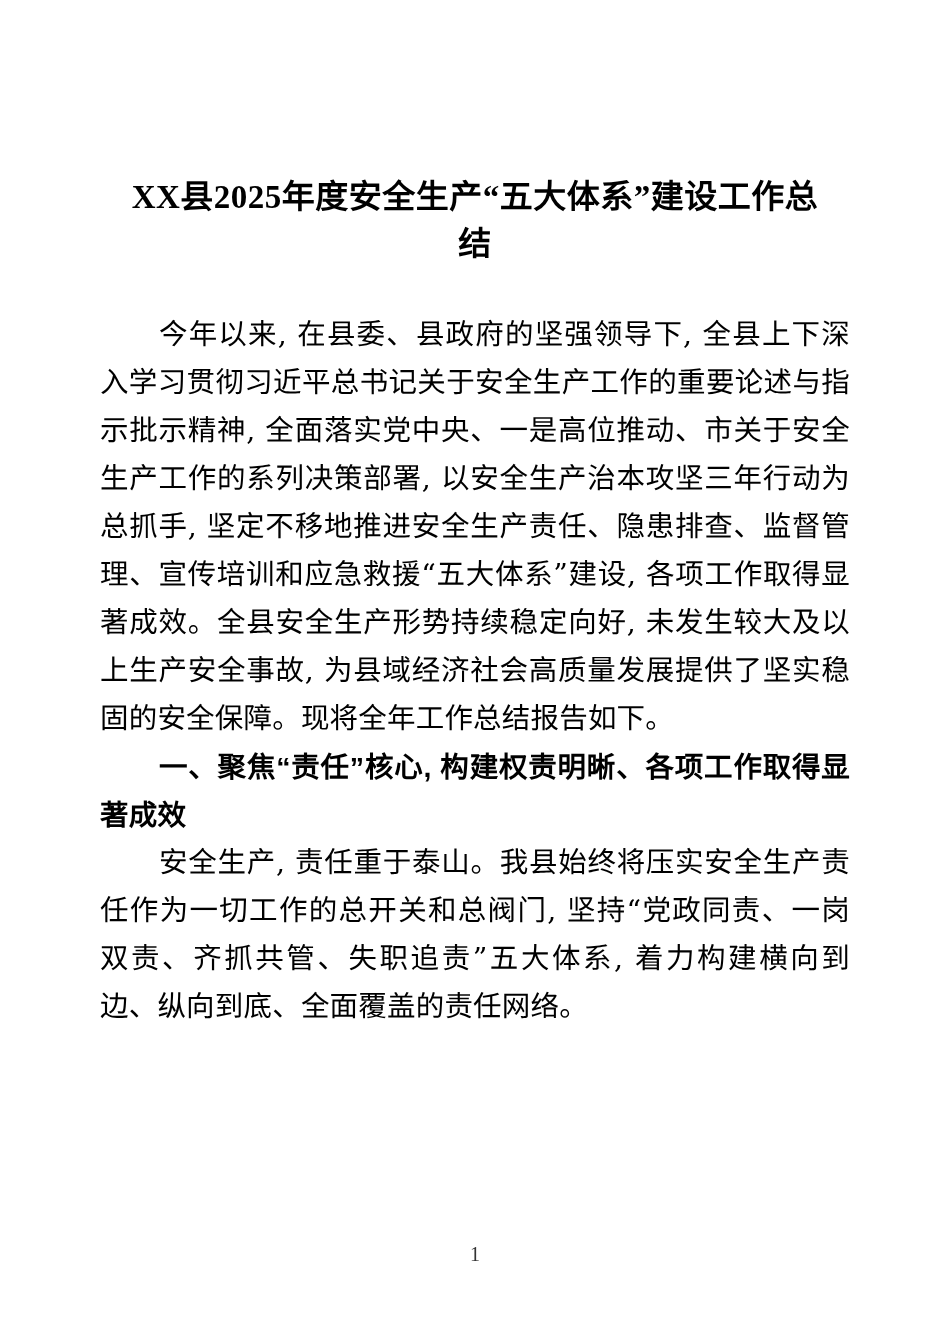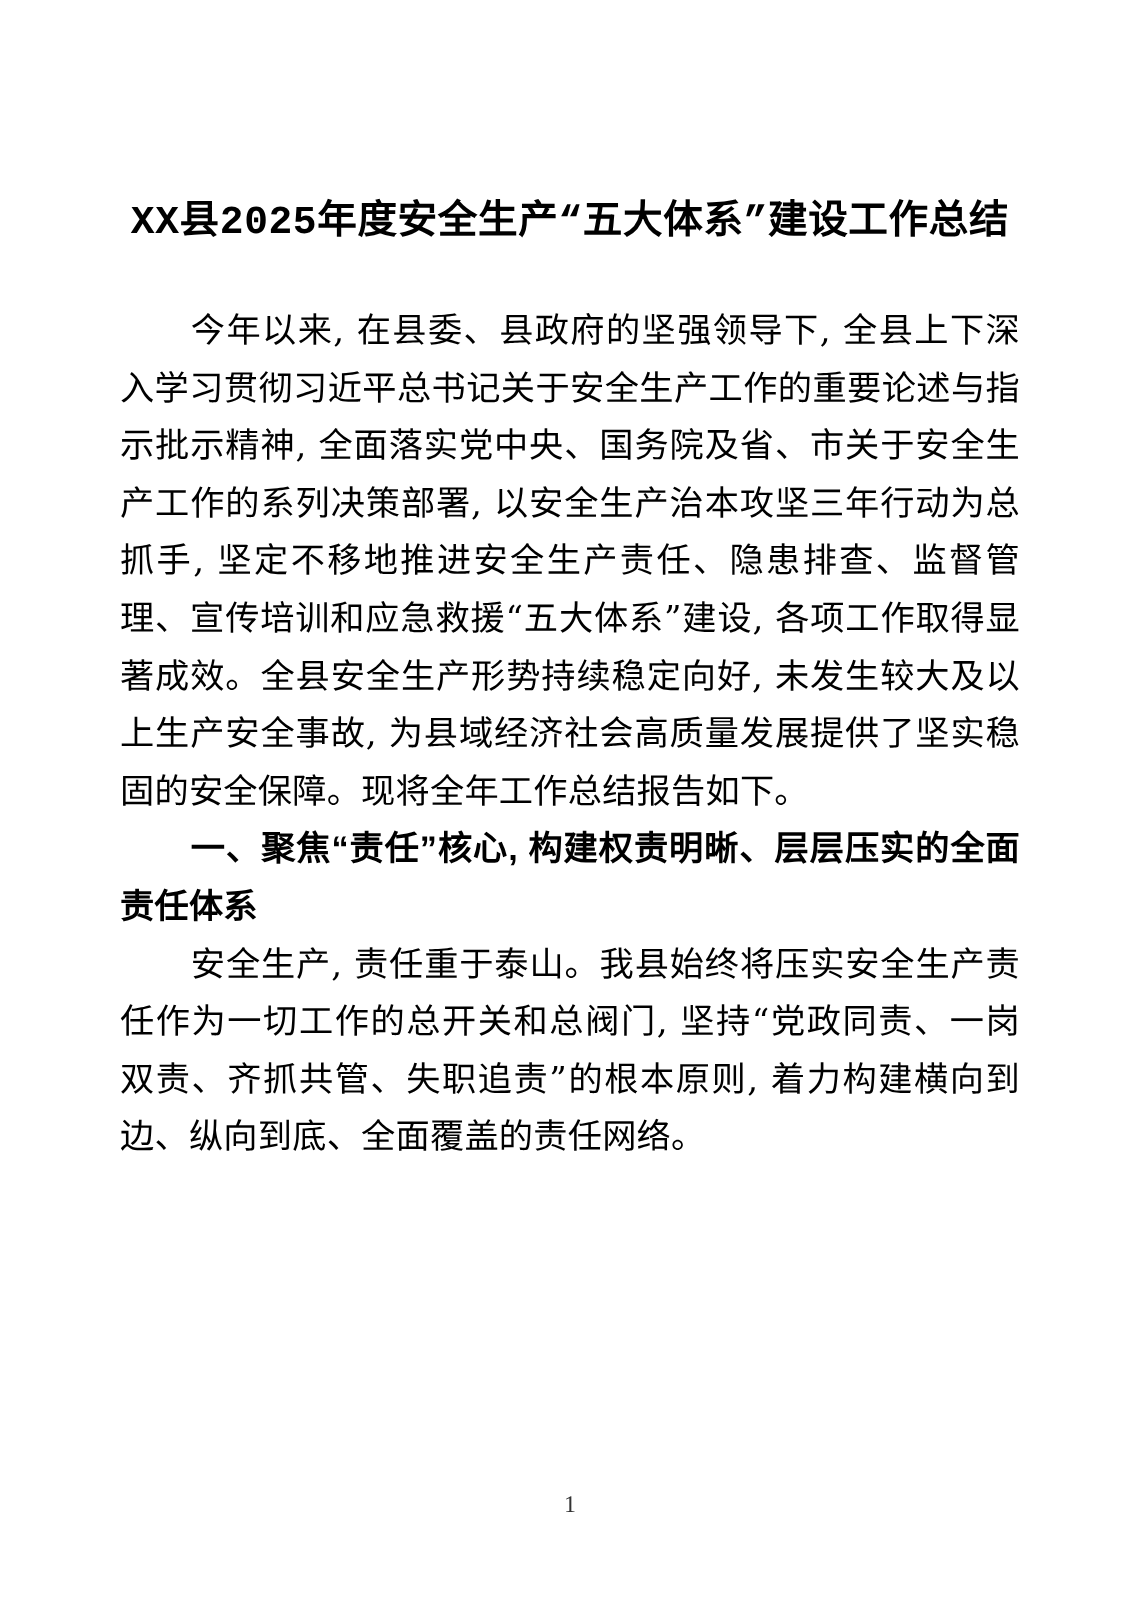--- a/index.html
+++ b/index.html
@@ -28,10 +28,10 @@
 
   
   .doc-title {
-    margin: 4px;
+    margin: 16px;
     padding: 0;
     padding-top: 158px;
-    font-family: Liberation Mono, monospace;
+    font-family: Liberation Serif, serif;
     font-weight: bold;
     font-size: 33px;
     line-height: 47px;

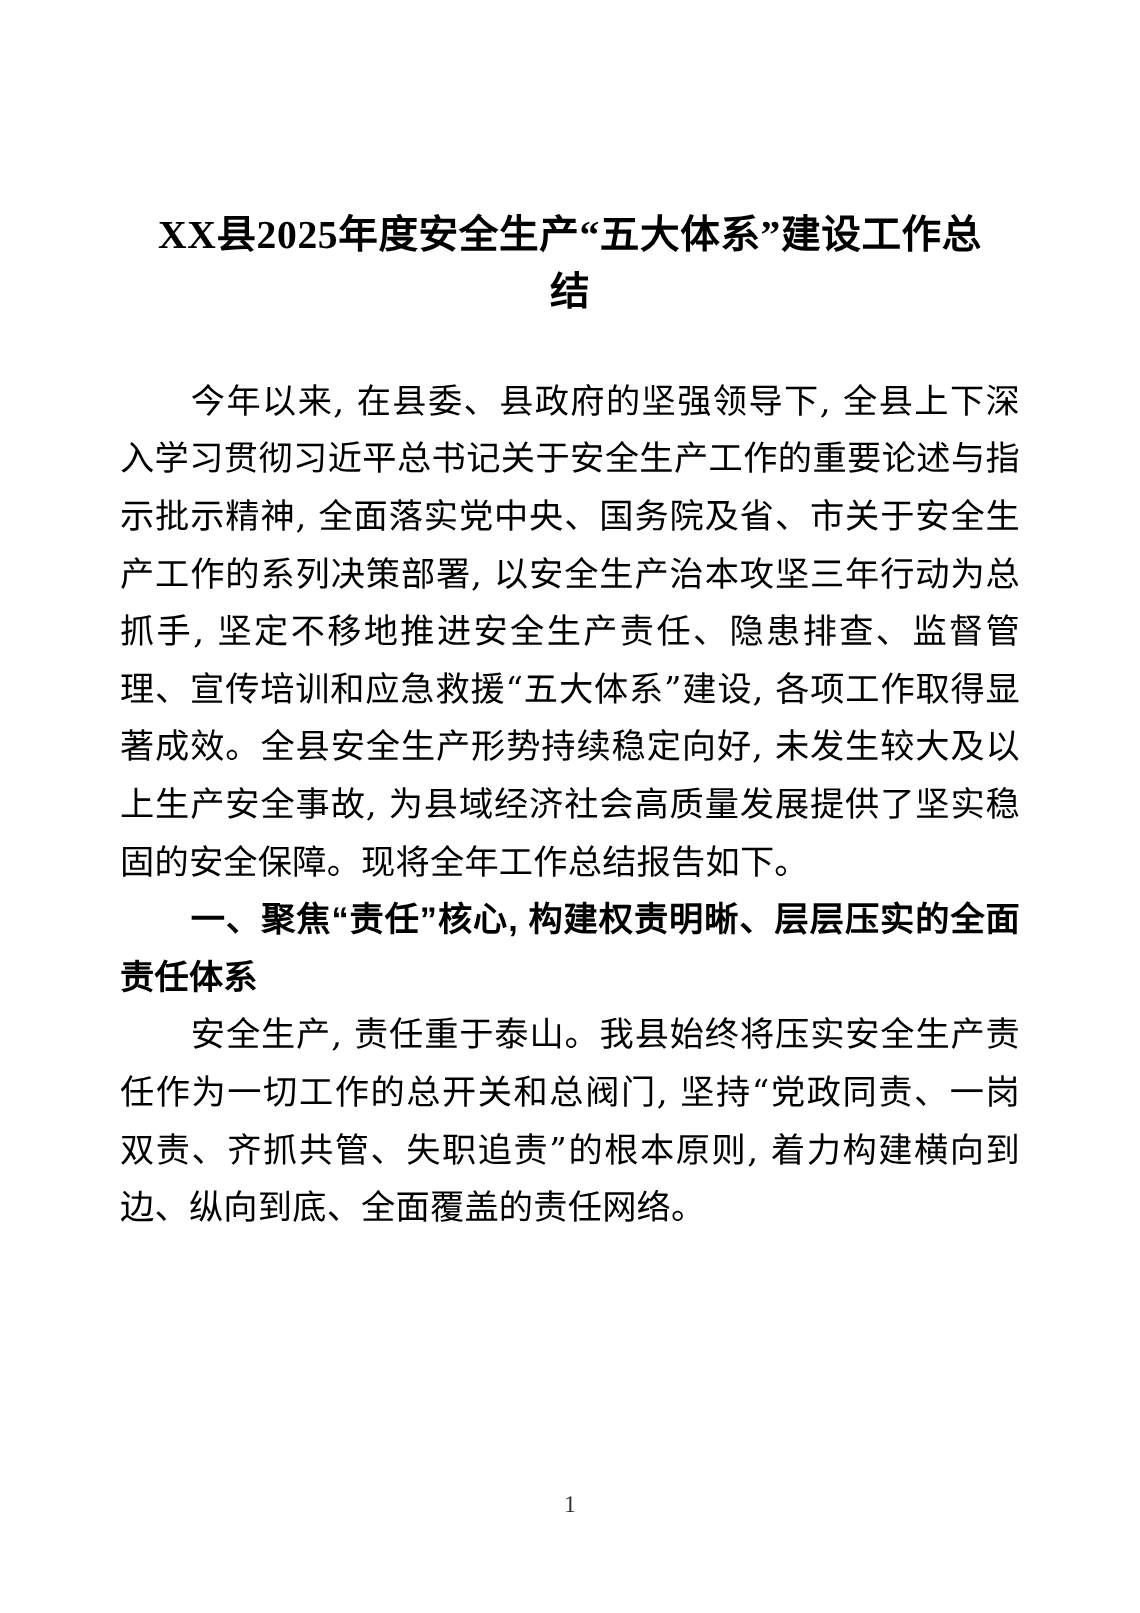--- a/index.html
+++ b/index.html
@@ -97,7 +97,7 @@
 
     <h1 class="doc-title"><span>XX县2025年度安全生产“五大体系”建设工作</span><span>总结</span></h1>
 
-    <p class="para first">今年以来, 在县委、县政府的坚强领导下, 全县上下深入学习贯彻习近平总书记关于安全生产工作的重要论述与指示批示精神, 全面落实党中央、国务院及省、市关于安全生产工作的系列决策部署, 以安全生产治本攻坚三年行动为总抓手, 坚定不移地推进安全生产责任、隐患排查、监督管理、宣传培训和应急救援“五大体系”建设, 各项工作取得显著成效。全县安全生产形势持续稳定向好, 未发生较大及以上生产安全事故, 为县域经济社会高质量发展提供了坚实稳固的安全保障。现将全年工作总结报告如下。</p>
+    <p class="para first">今年以来, 在县委、县政府的坚强领导下, 全县上下深入学习贯彻习近平总书记关于安全生产工作的重要论述与指示批示精神, 全面落实党中央、一是高位推动、市关于安全生产工作的系列决策部署, 以安全生产治本攻坚三年行动为总抓手, 坚定不移地推进安全生产责任、隐患排查、监督管理、宣传培训和应急救援“五大体系”建设, 各项工作取得显著成效。全县安全生产形势持续稳定向好, 未发生较大及以上生产安全事故, 为县域经济社会高质量发展提供了坚实稳固的安全保障。现将全年工作总结报告如下。</p>
 
     <p class="section-heading">一、聚焦“责任”核心, 构建权责明晰、层层压实的全面责任体系</p>
 

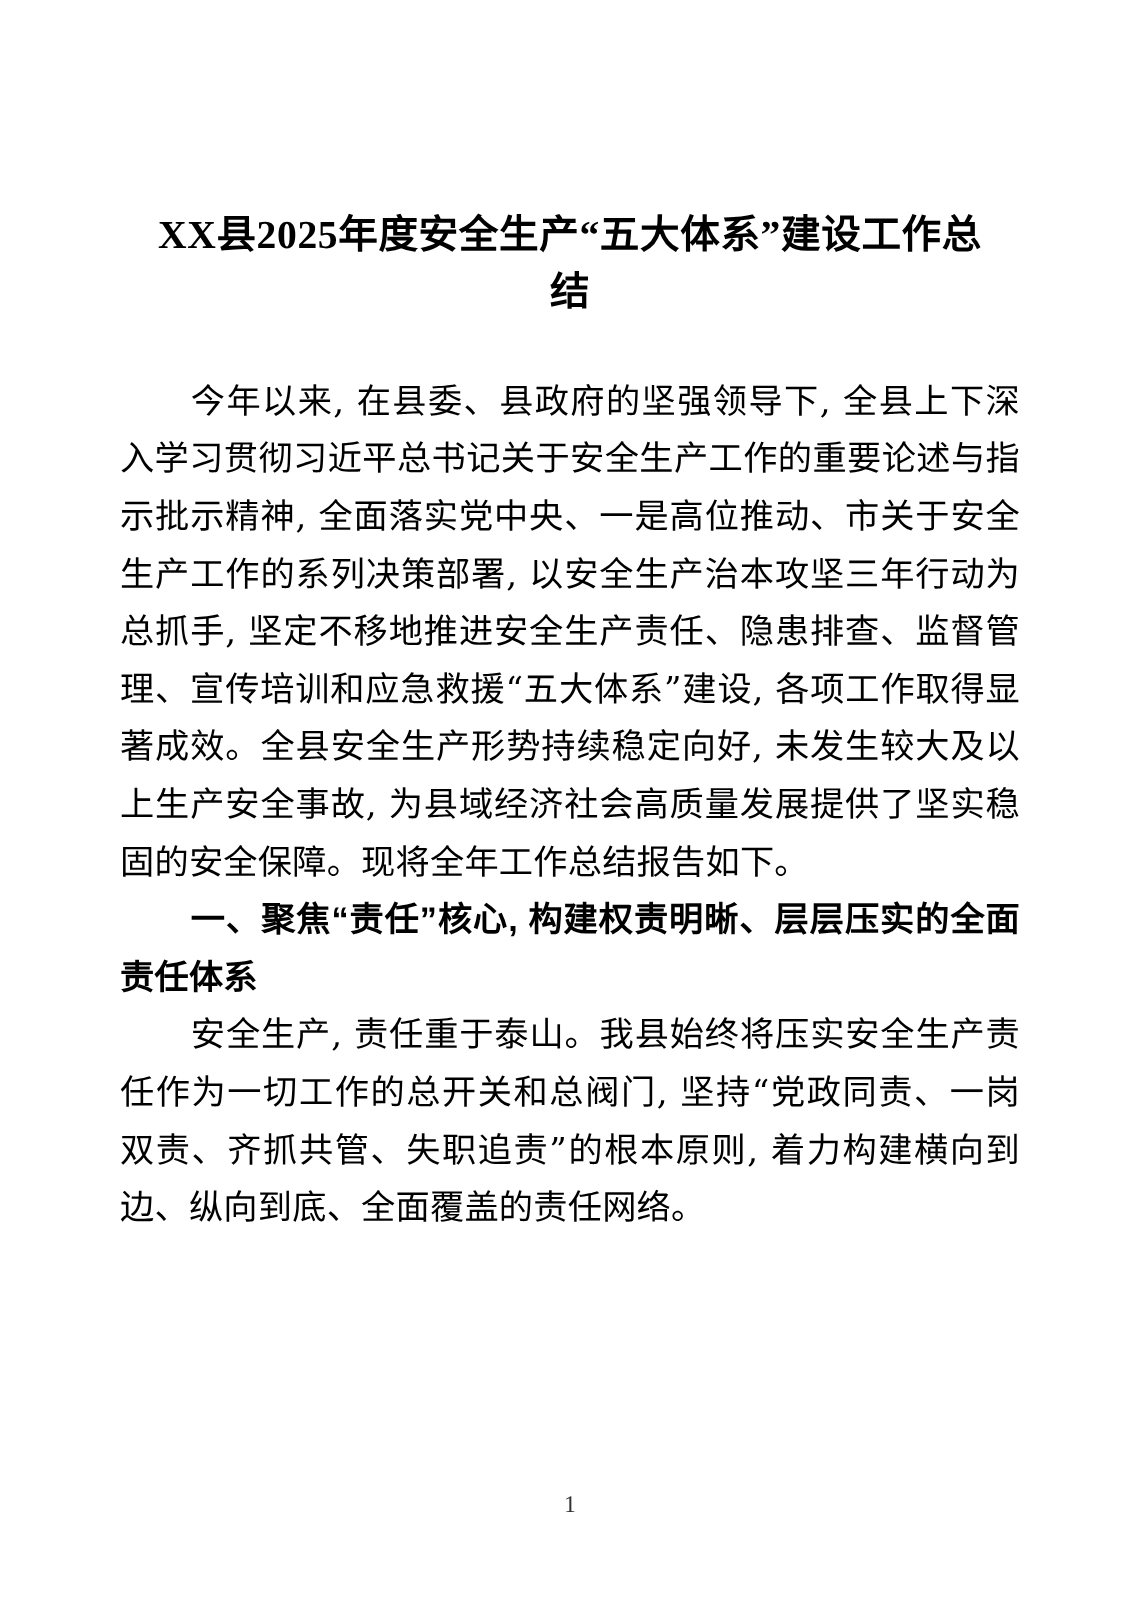--- a/index.html
+++ b/index.html
@@ -99,7 +99,7 @@
 
     <p class="para first">今年以来, 在县委、县政府的坚强领导下, 全县上下深入学习贯彻习近平总书记关于安全生产工作的重要论述与指示批示精神, 全面落实党中央、一是高位推动、市关于安全生产工作的系列决策部署, 以安全生产治本攻坚三年行动为总抓手, 坚定不移地推进安全生产责任、隐患排查、监督管理、宣传培训和应急救援“五大体系”建设, 各项工作取得显著成效。全县安全生产形势持续稳定向好, 未发生较大及以上生产安全事故, 为县域经济社会高质量发展提供了坚实稳固的安全保障。现将全年工作总结报告如下。</p>
 
-    <p class="section-heading">一、聚焦“责任”核心, 构建权责明晰、层层压实的全面责任体系</p>
+    <p class="section-heading">一、聚焦“责任”核心, 构建权责明晰、各项工作取得显著成效</p>
 
     <p class="para">安全生产, 责任重于泰山。我县始终将压实安全生产责任作为一切工作的总开关和总阀门, 坚持“党政同责、一岗双责、齐抓共管、失职追责”的根本原则, 着力构建横向到边、纵向到底、全面覆盖的责任网络。</p>
 

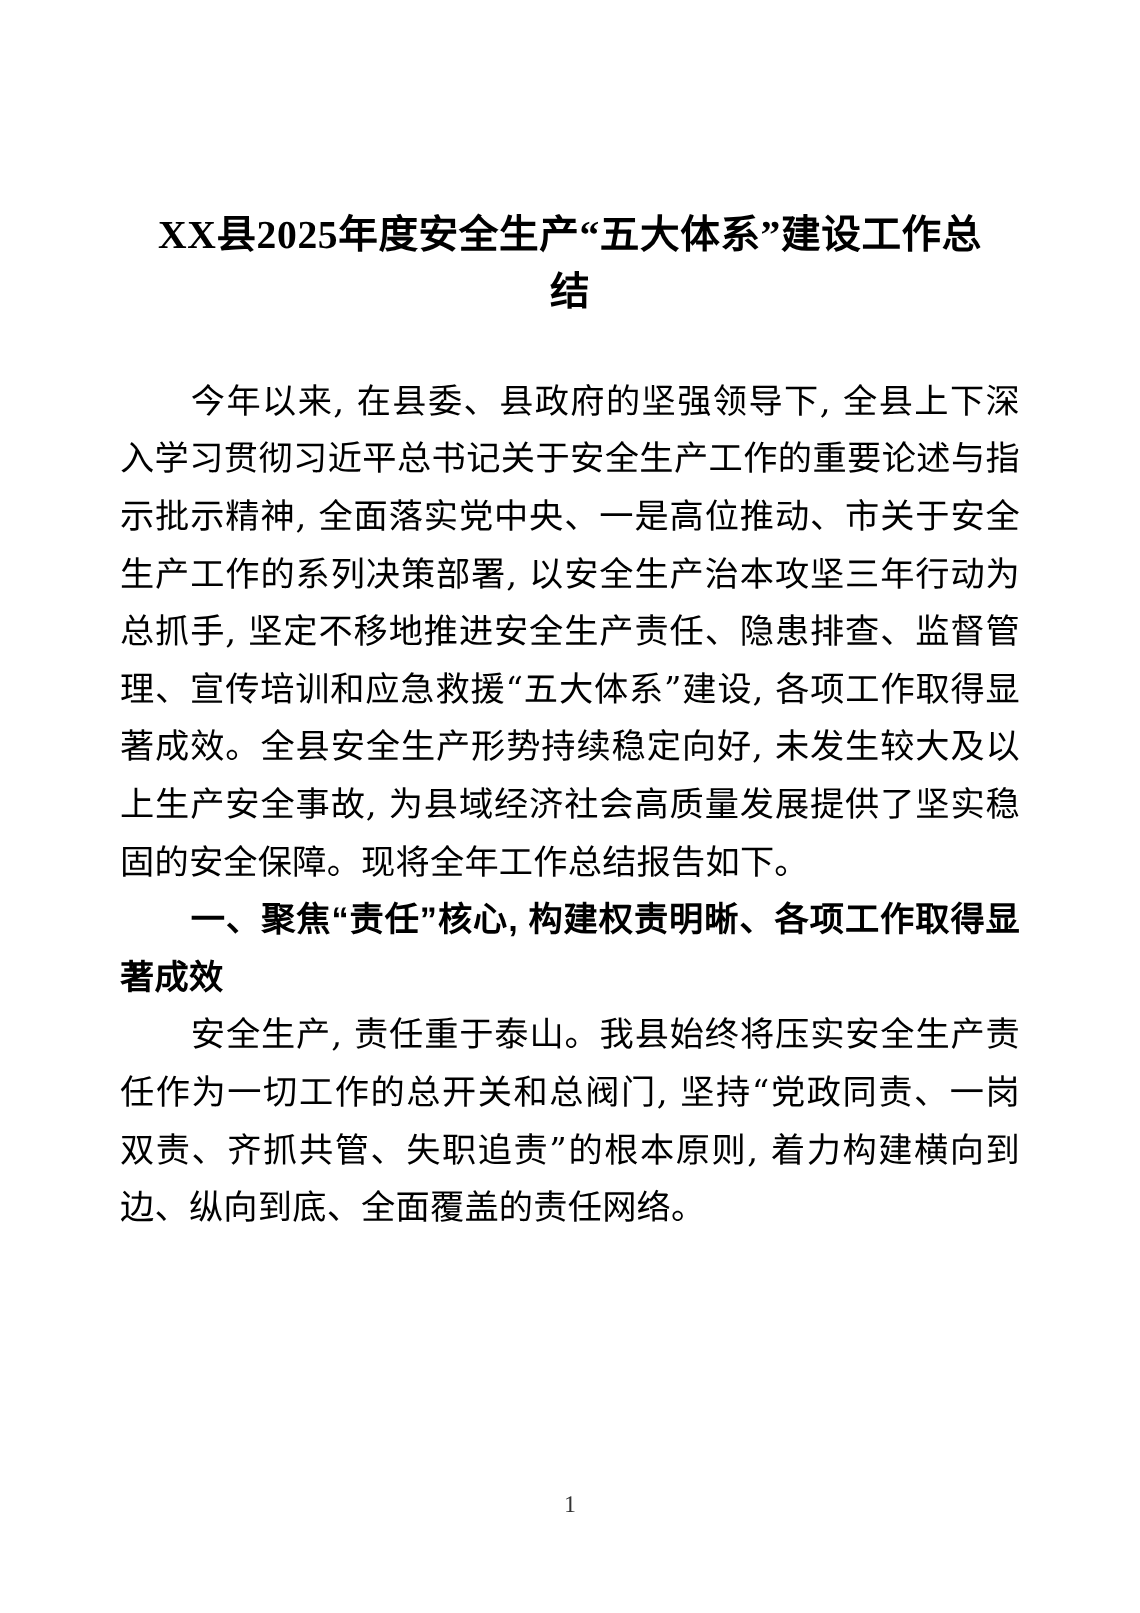--- a/index.html
+++ b/index.html
@@ -101,7 +101,7 @@
 
     <p class="section-heading">一、聚焦“责任”核心, 构建权责明晰、各项工作取得显著成效</p>
 
-    <p class="para">安全生产, 责任重于泰山。我县始终将压实安全生产责任作为一切工作的总开关和总阀门, 坚持“党政同责、一岗双责、齐抓共管、失职追责”的根本原则, 着力构建横向到边、纵向到底、全面覆盖的责任网络。</p>
+    <p class="para">安全生产, 责任重于泰山。我县始终将压实安全生产责任作为一切工作的总开关和总阀门, 坚持“党政同责、一岗双责、齐抓共管、失职追责”五大体系, 着力构建横向到边、纵向到底、全面覆盖的责任网络。</p>
 
 
   </div>

